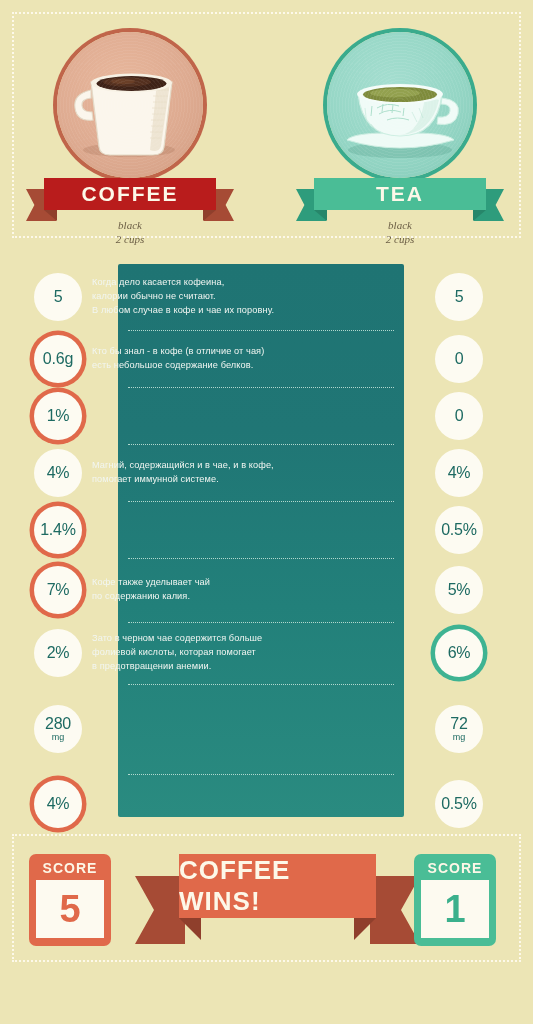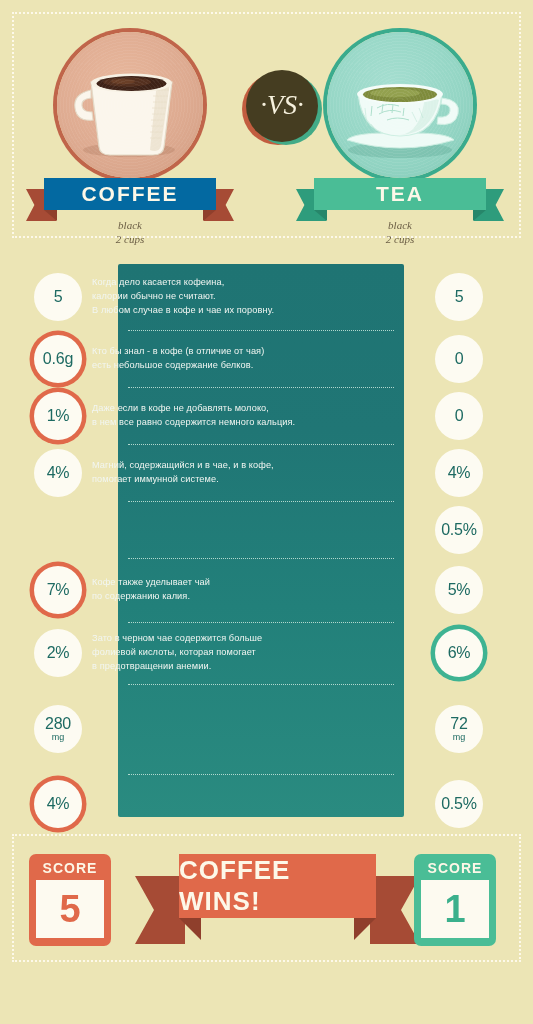--- a/index.html
+++ b/index.html
@@ -350,13 +350,6 @@
       </svg>
     </div>
 
-    <div class="vs-wrap">
-      <div class="vs-sh-l"></div>
-      <div class="vs-sh-r"></div>
-      <div class="vs-core">
-        <span>·VS·</span>
-      </div>
-    </div>
 
     <div class="disc disc-tea">
       <svg class="cup-art" viewBox="0 0 146 146">

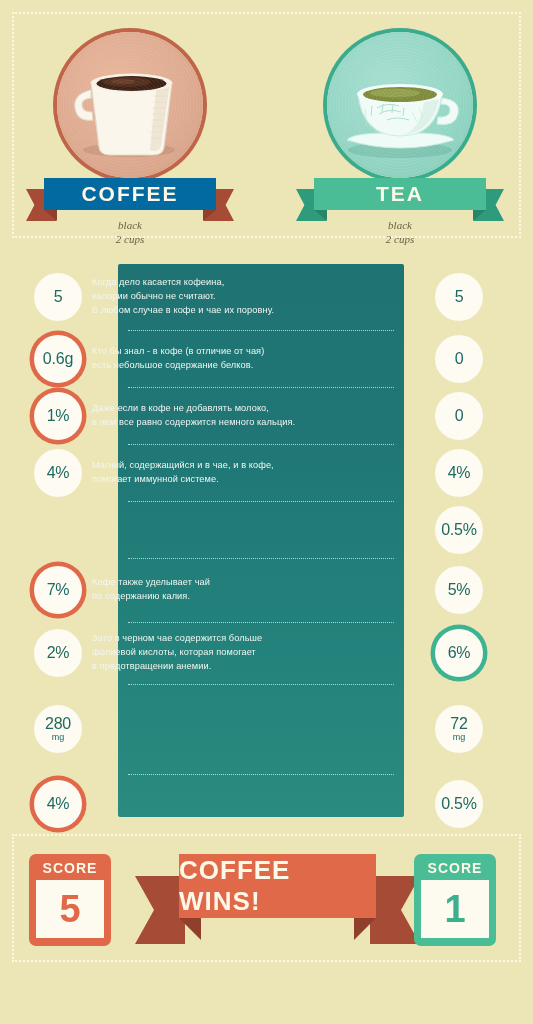--- a/index.html
+++ b/index.html
@@ -141,7 +141,7 @@
     font-weight: bold;
     letter-spacing: 2px;
   }
-  .ribbon-coffee .band { background: #0369a1; }
+  .ribbon-coffee .band { background: #b91c1c; }
   .ribbon-tea    .band { background: #4abd96; }
 
   .ribbon .fold-l, .ribbon .fold-r {

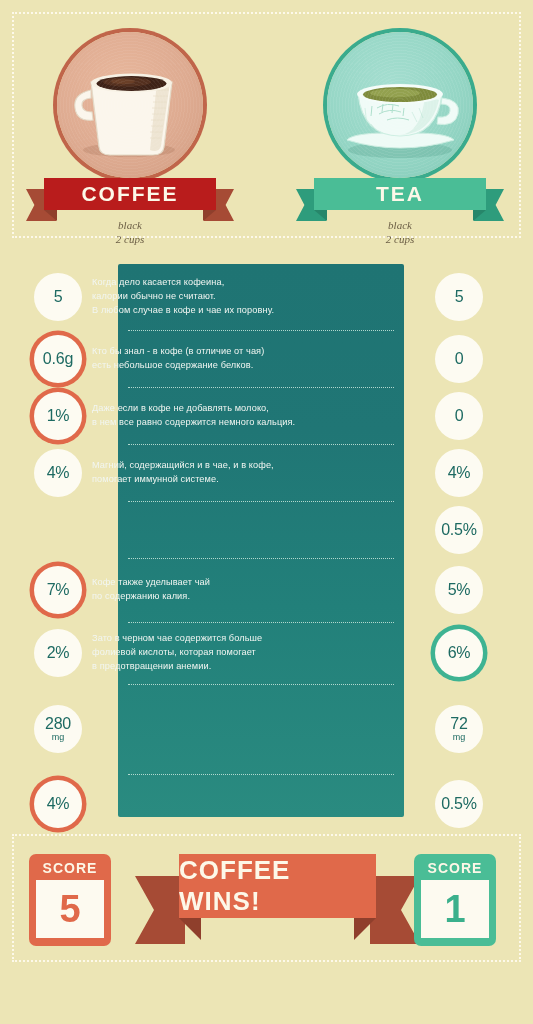--- a/index.html
+++ b/index.html
@@ -434,9 +434,6 @@
         <div class="badge left win-coffee" style="top: 4.5px;">
           <div class="v">1%</div>
         </div>
-        <div class="cell-txt">
-          <p>Даже если в кофе не добавлять молоко,<br>в нем все равно содержится немного кальция.</p>
-        </div>
         <div class="badge right" style="top: 4.5px;">
           <div class="v">0</div>
         </div>

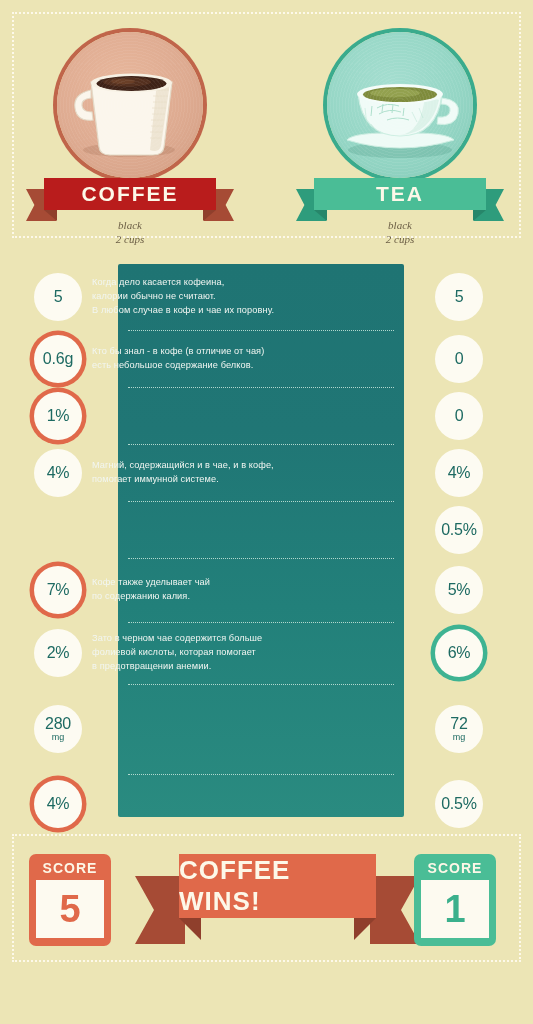--- a/index.html
+++ b/index.html
@@ -452,6 +452,9 @@
       </div>
       <div class="row" style="height: 57px;">
         <div class="divider" style="top: 0px;"></div>
+        <div class="badge left win-coffee" style="top: 4.5px;">
+          <div class="v">1.4%</div>
+        </div>
         <div class="badge right" style="top: 4.5px;">
           <div class="v">0.5%</div>
         </div>

